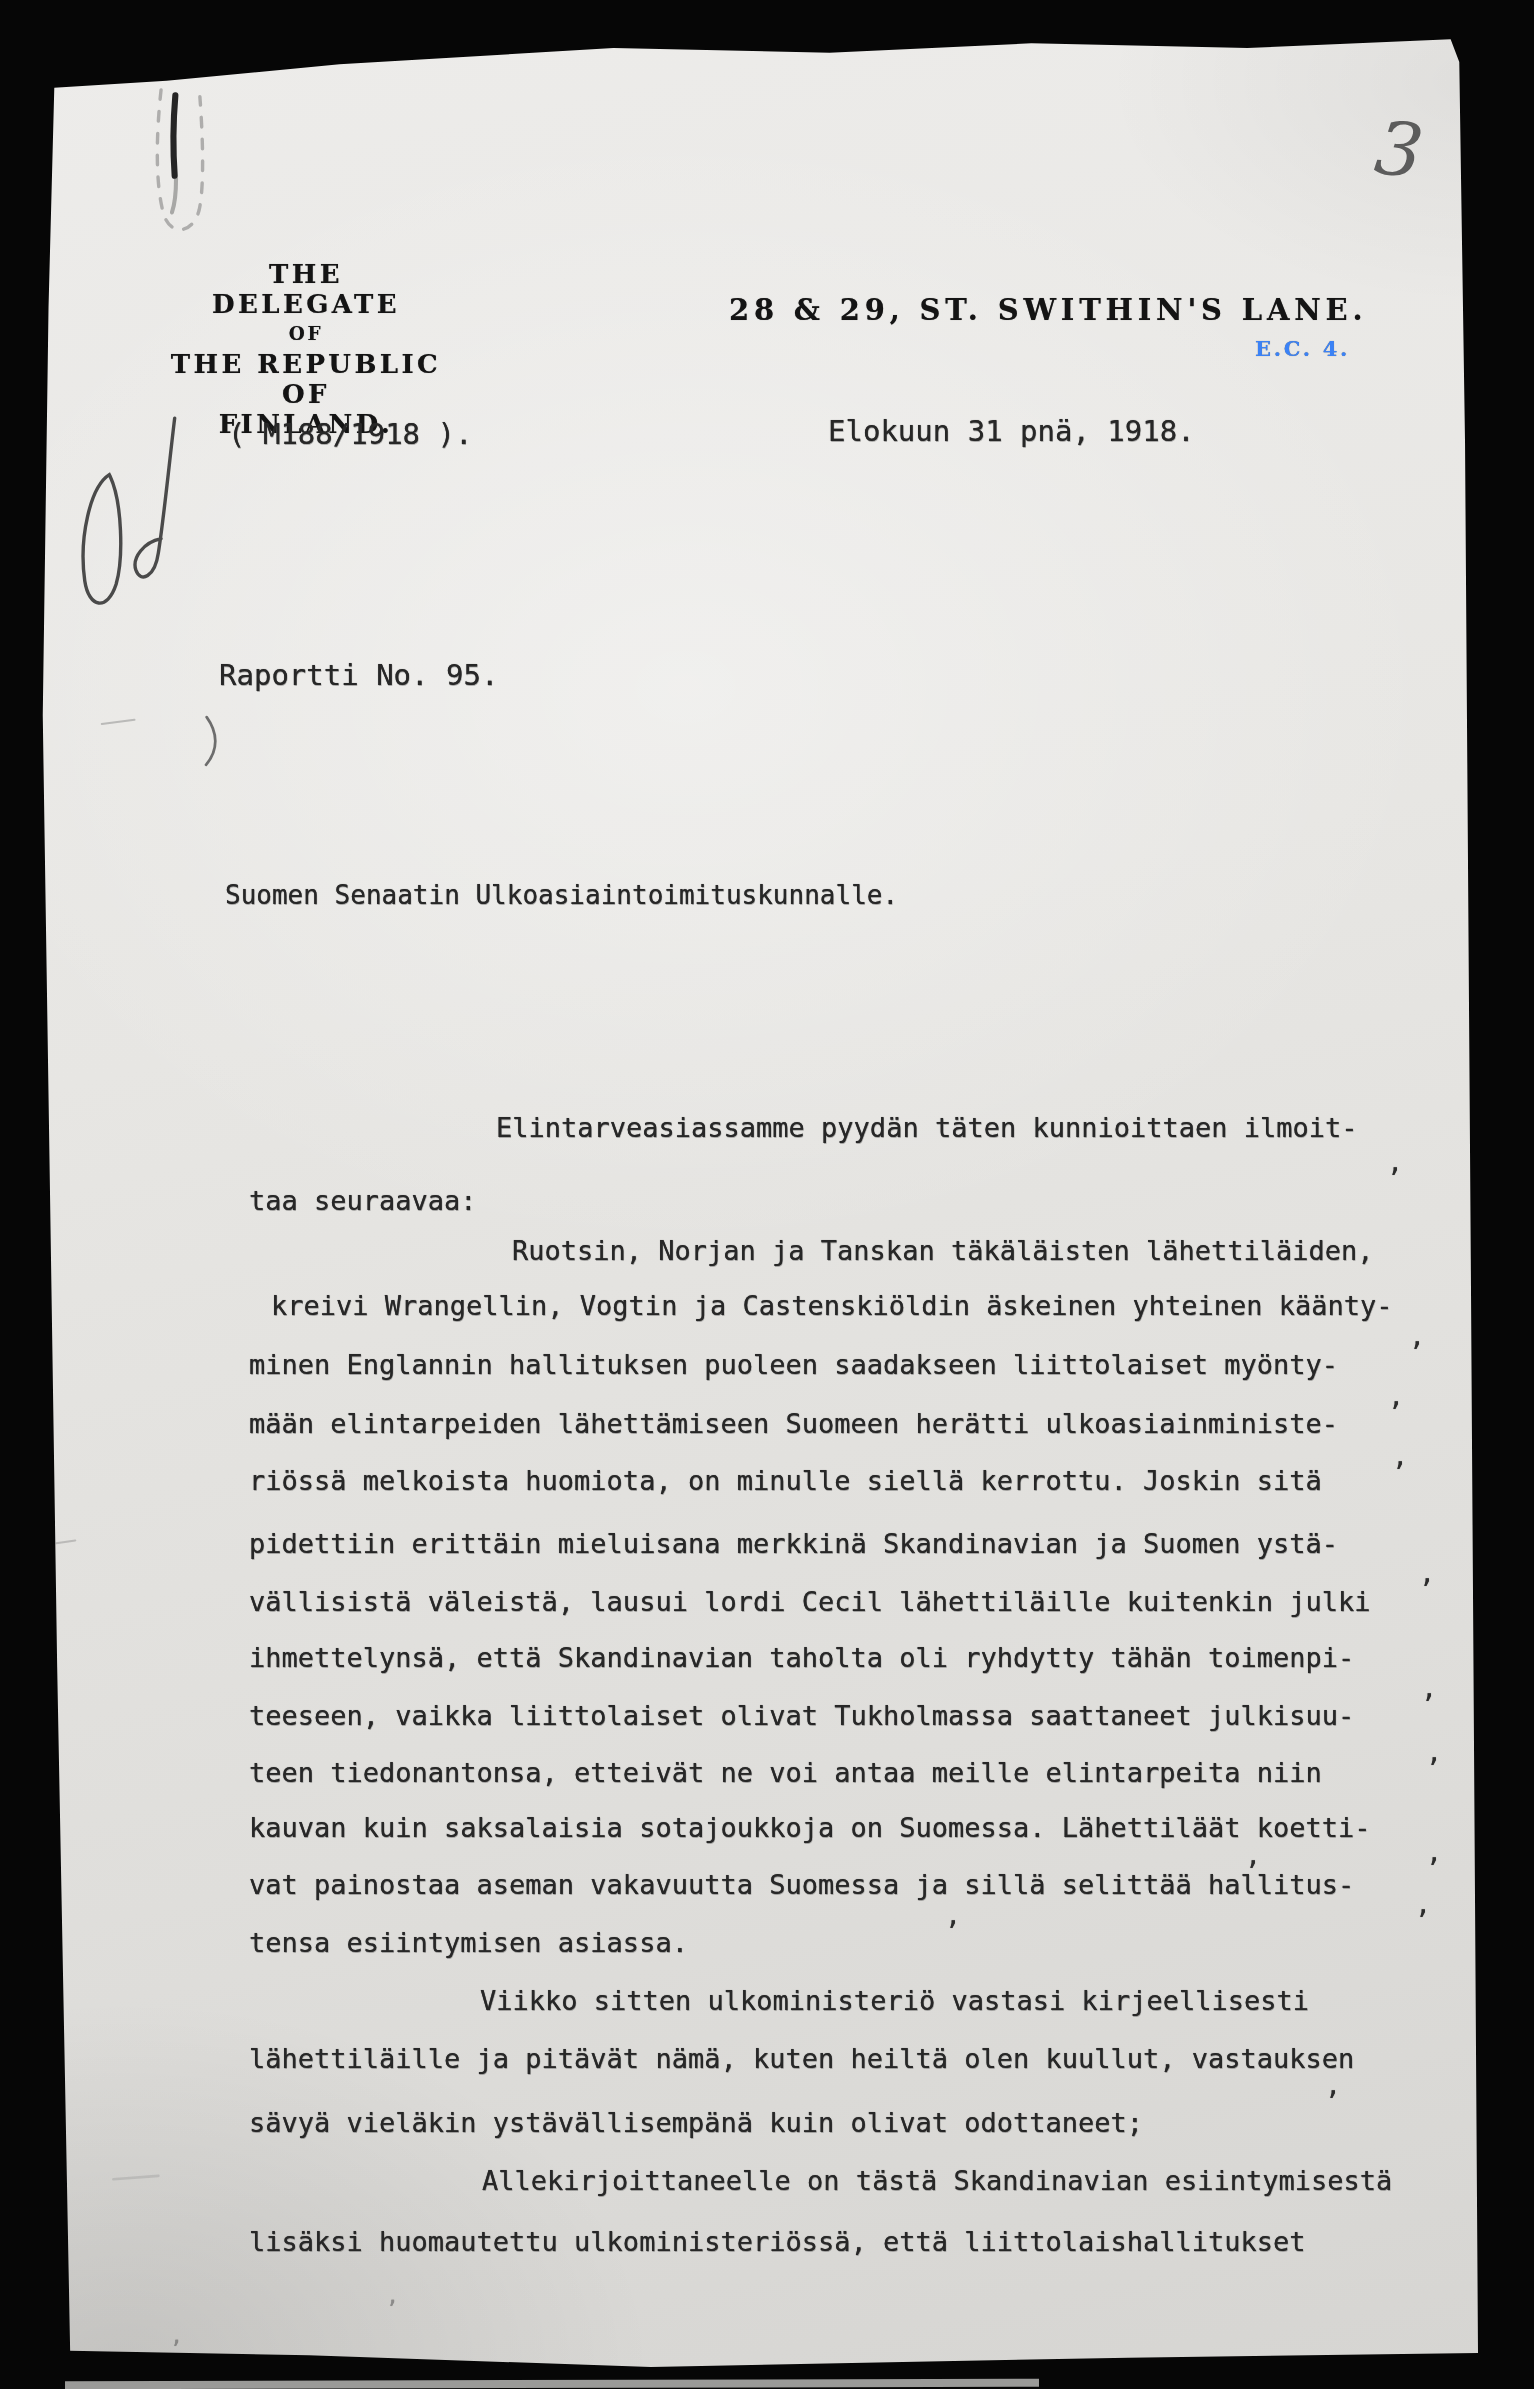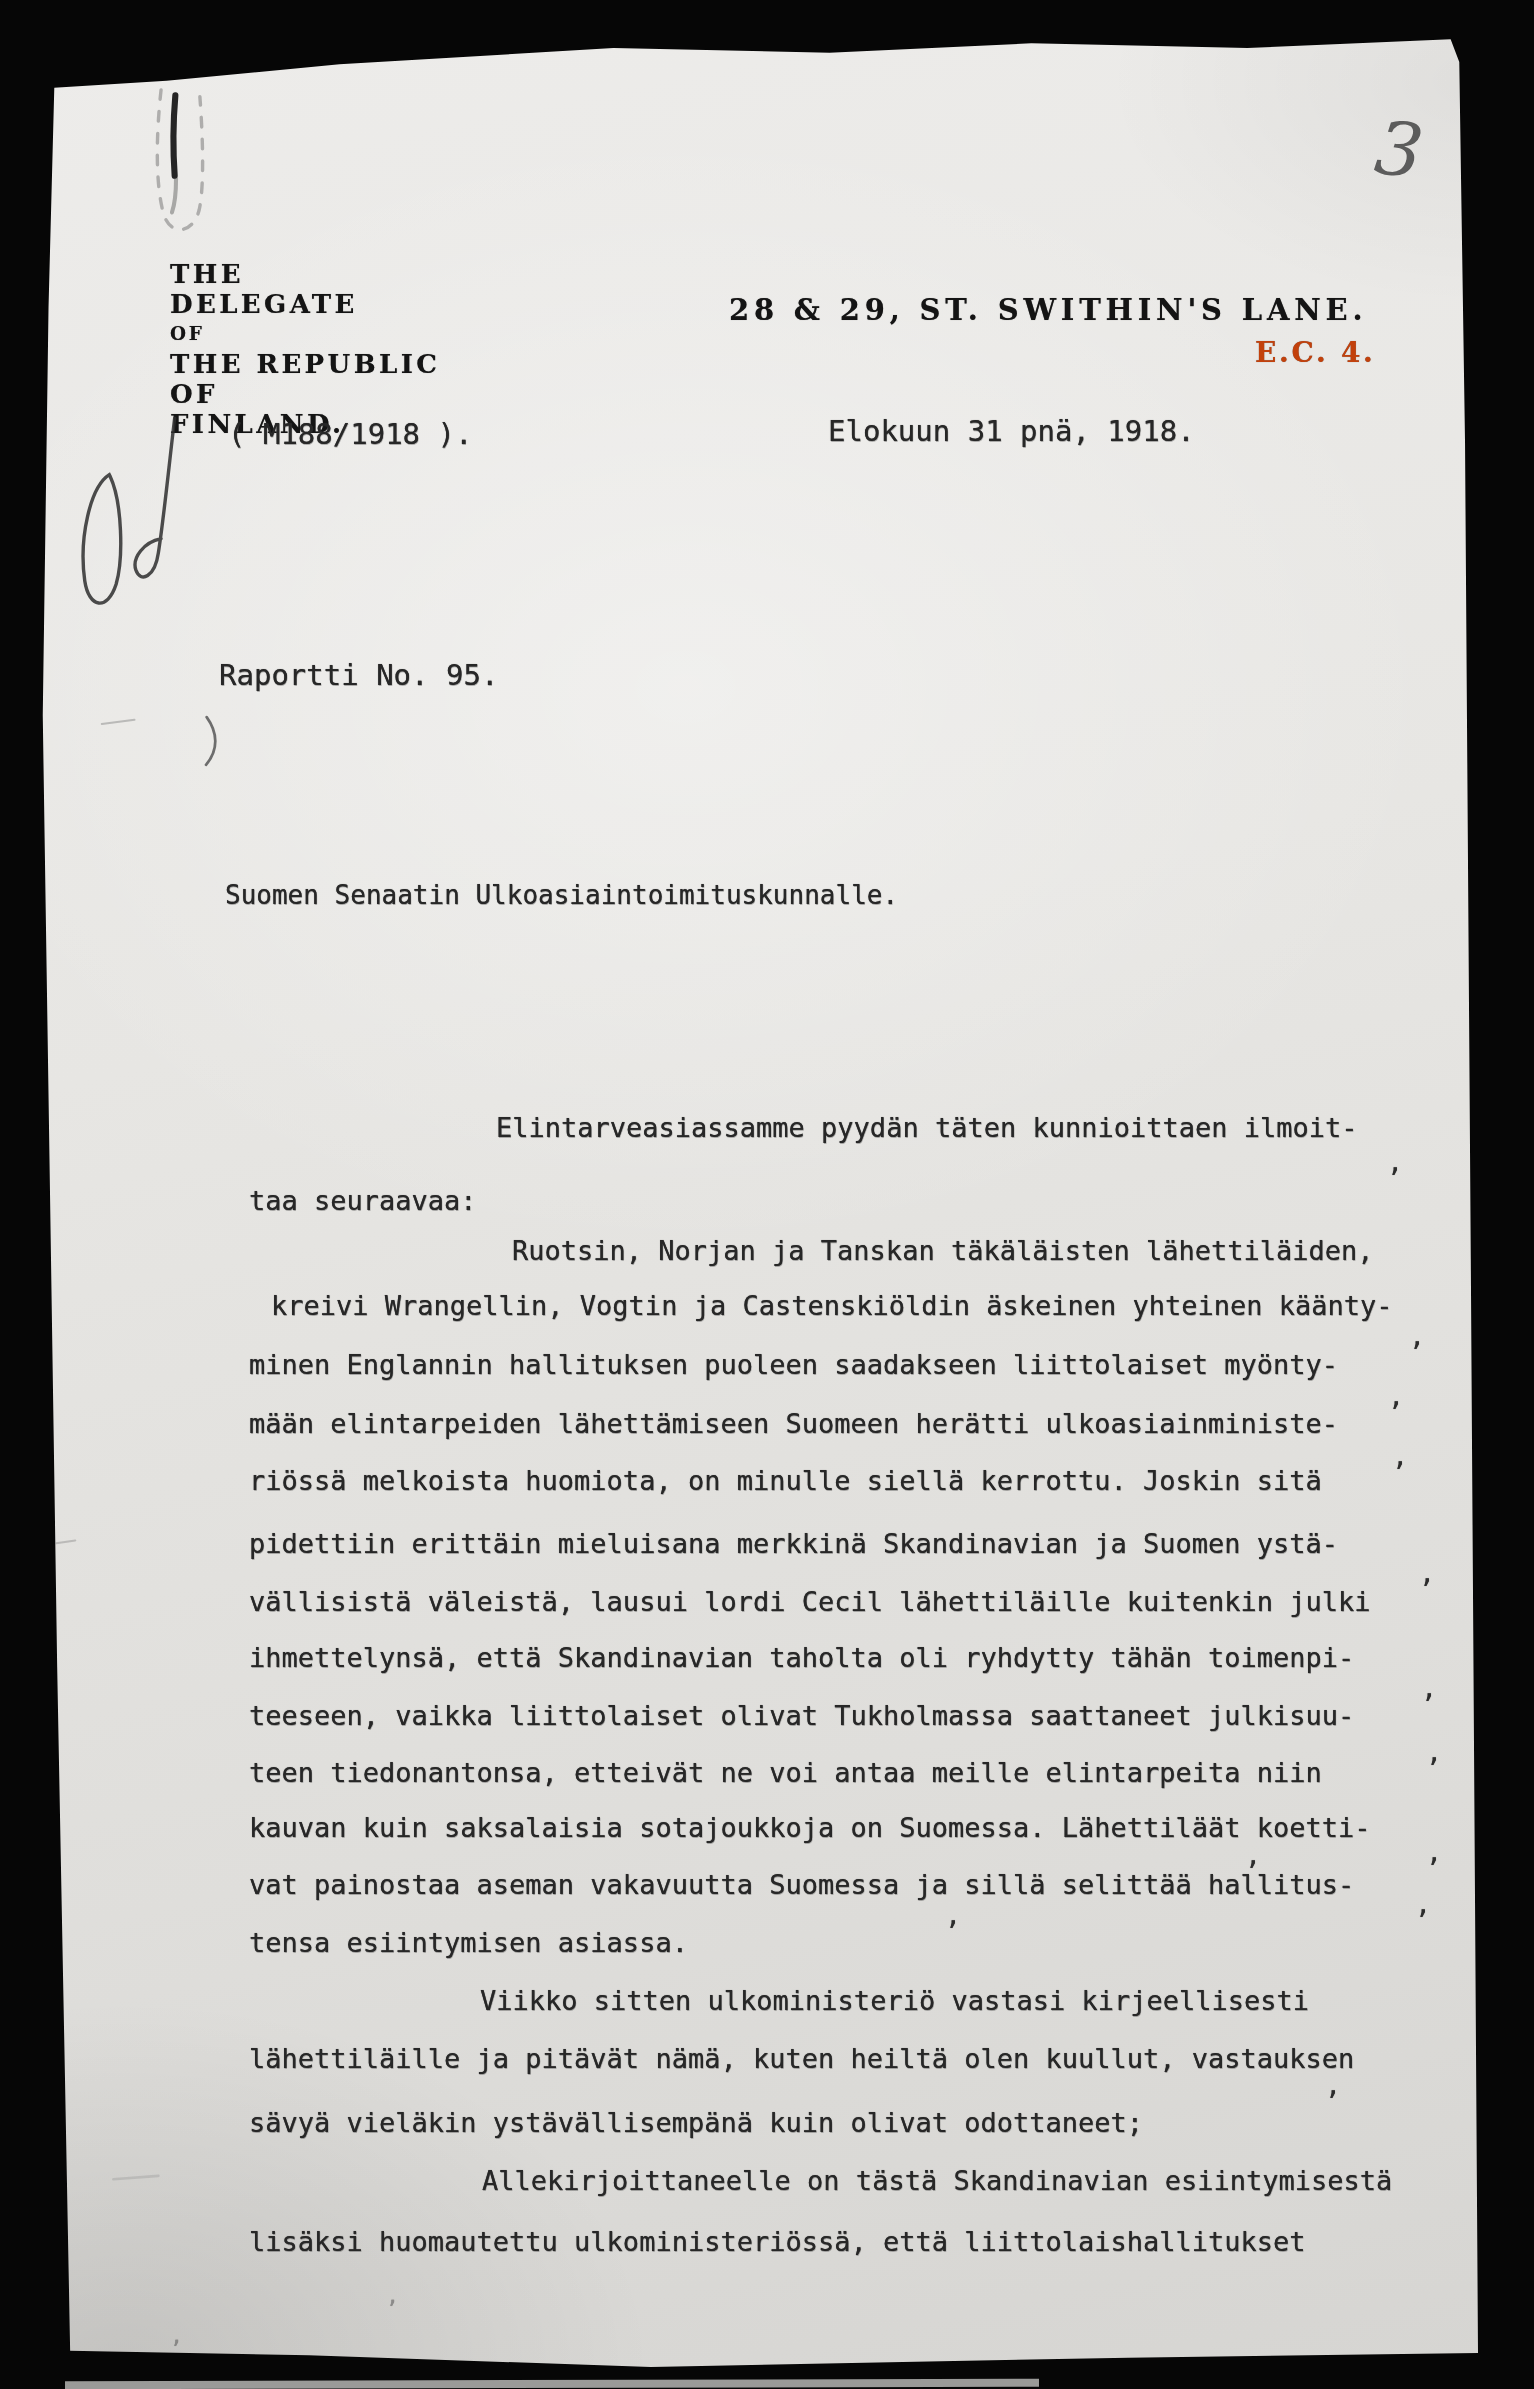--- a/index.html
+++ b/index.html
@@ -34,6 +34,7 @@
   
   .letterhead{
     position:absolute;left:170px;top:259px;width:272px;
+    text-align:center;
     font-family:"DejaVu Serif", serif;font-weight:bold;color:#141414;
     text-shadow:0 0 0.7px rgba(20,20,20,.6);
   }

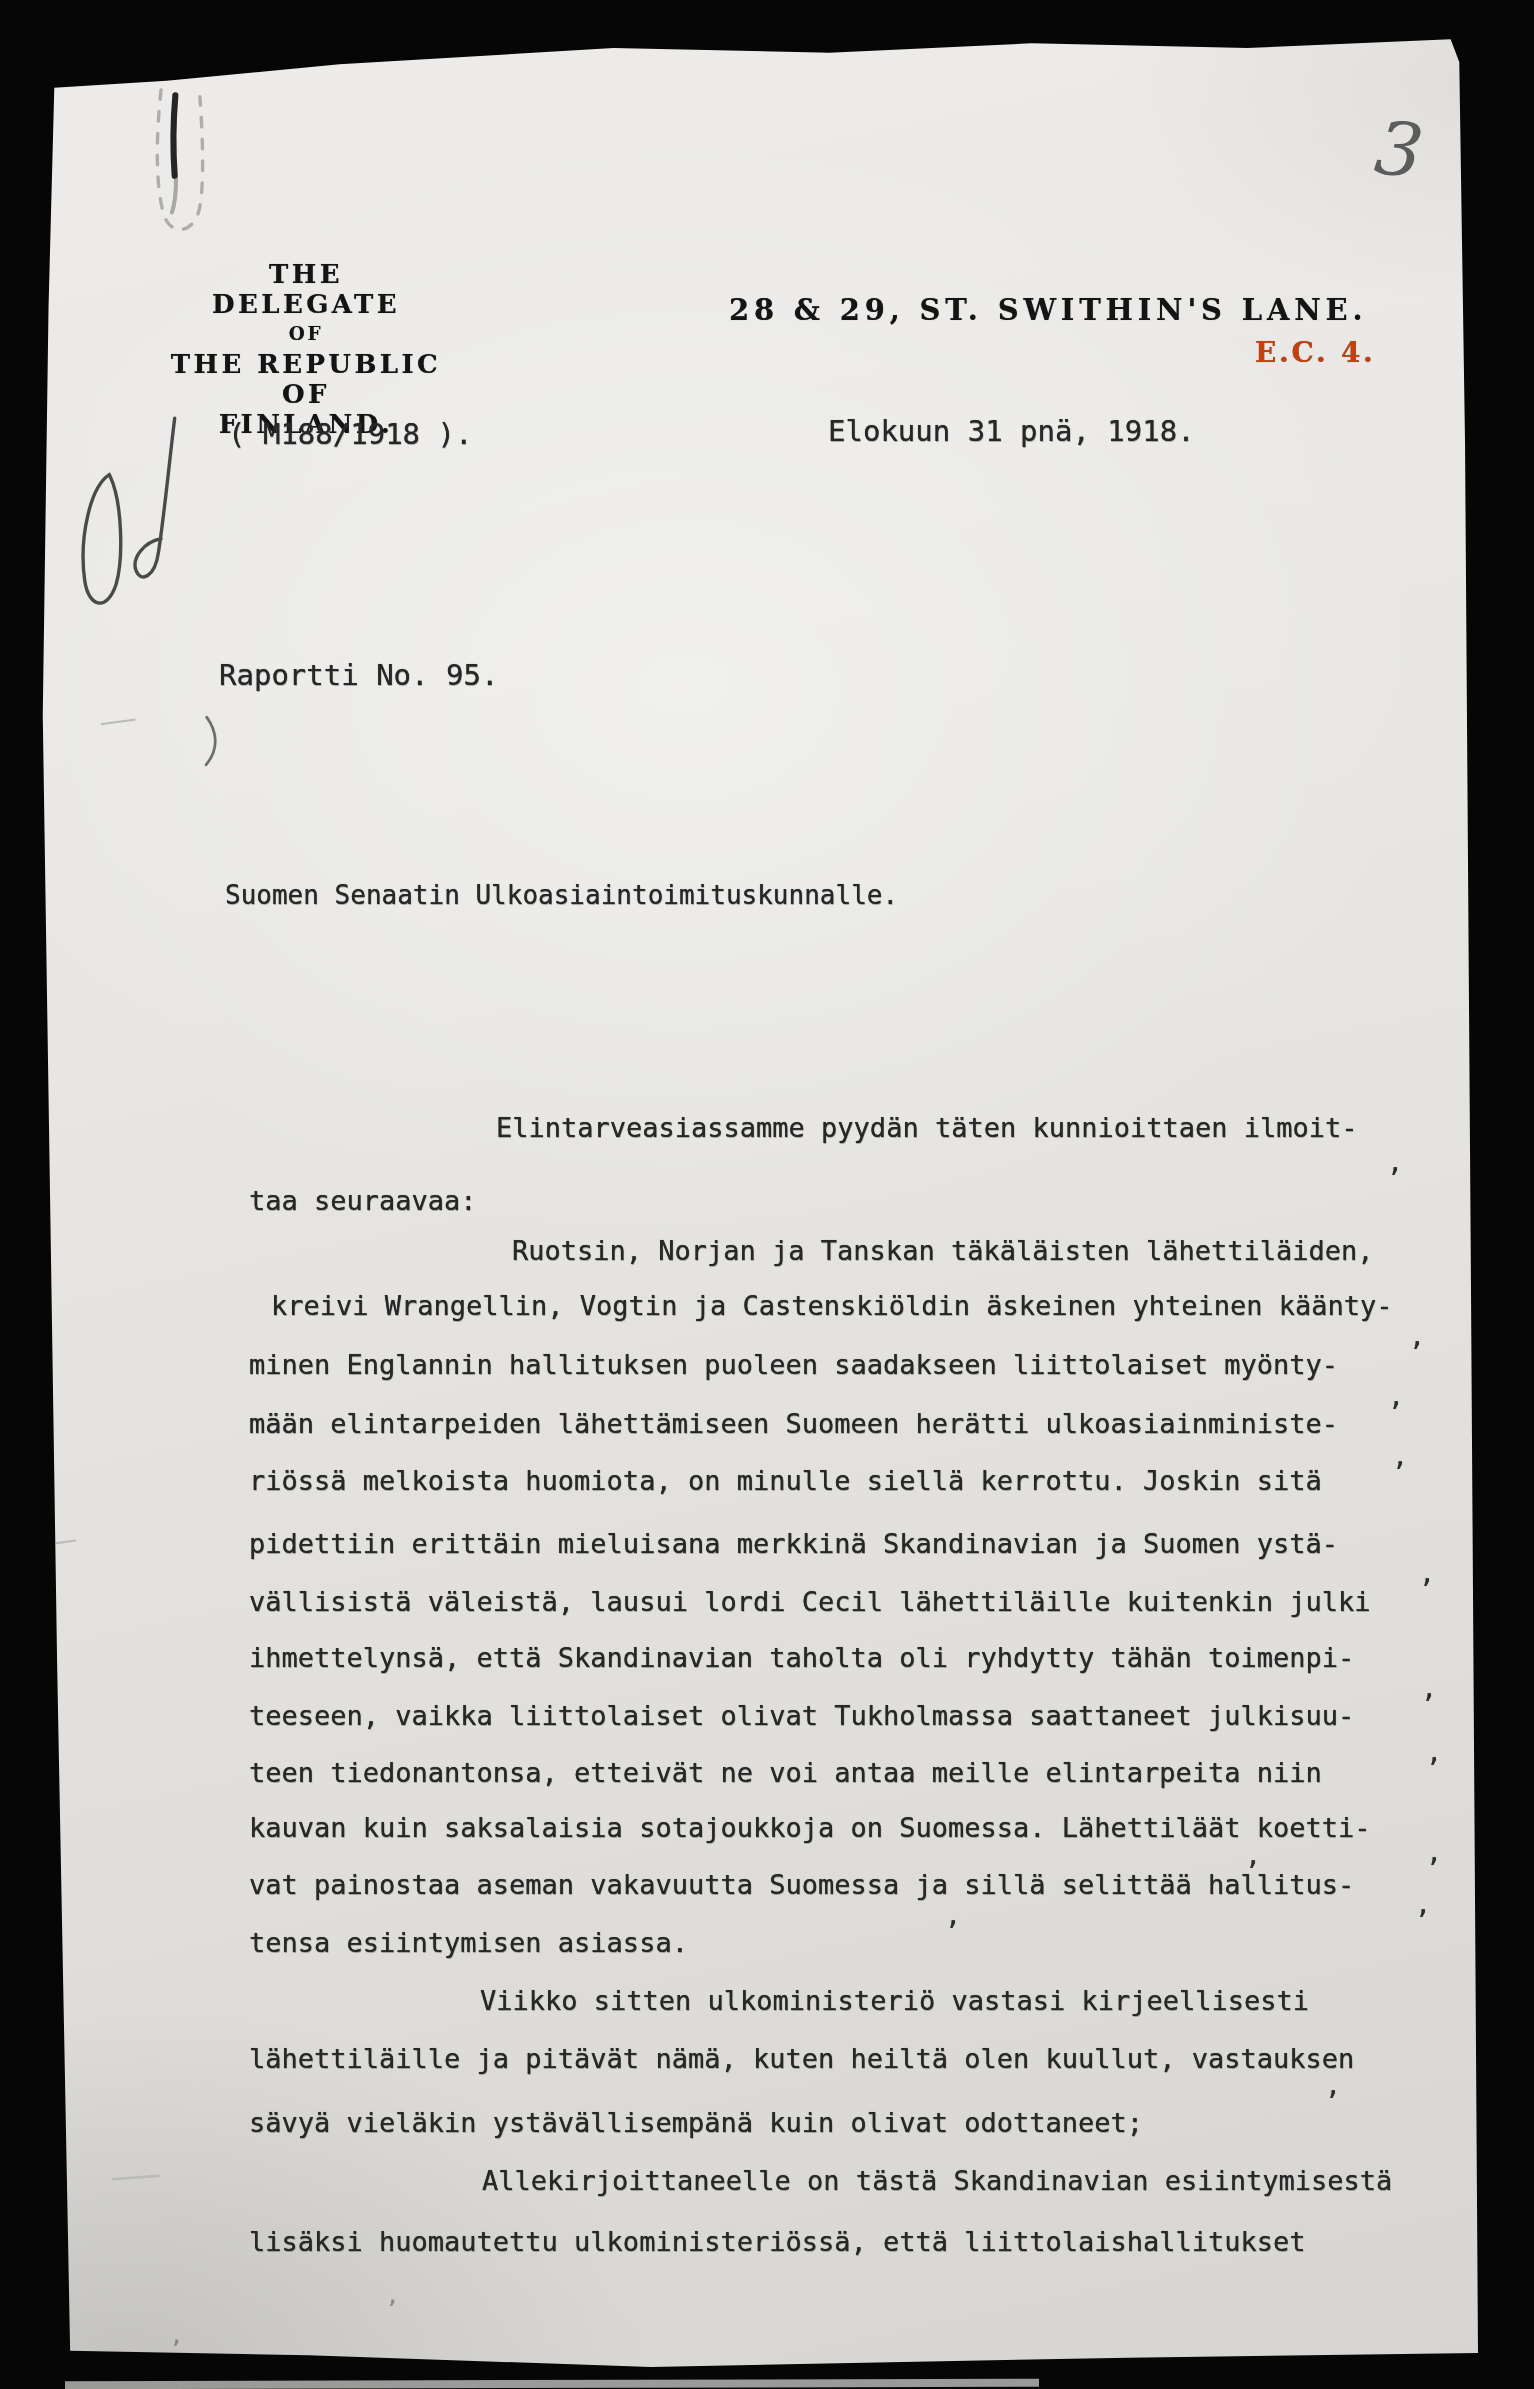--- a/index.html
+++ b/index.html
@@ -48,8 +48,8 @@
   }
   .district{
     position:absolute;left:1255px;top:336px;
-    font-family:"DejaVu Serif", serif;font-weight:bold;color:#c2410c;
-    font-size:28px;letter-spacing:2.7px;white-space:nowrap;
+    font-family:"DejaVu Serif", serif;font-weight:bold;color:#3b82f6;
+    font-size:21px;letter-spacing:2.7px;white-space:nowrap;
     text-shadow:0 0 0.7px rgba(20,20,20,.6);
   }
   

